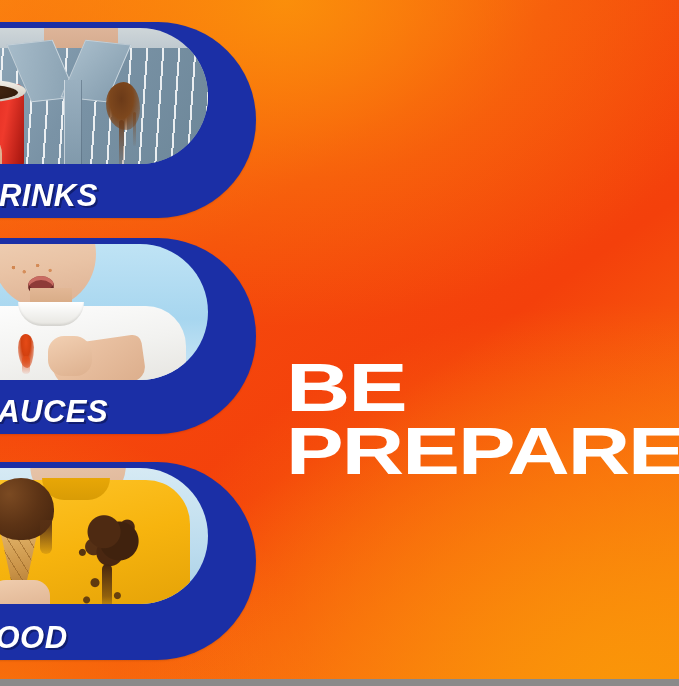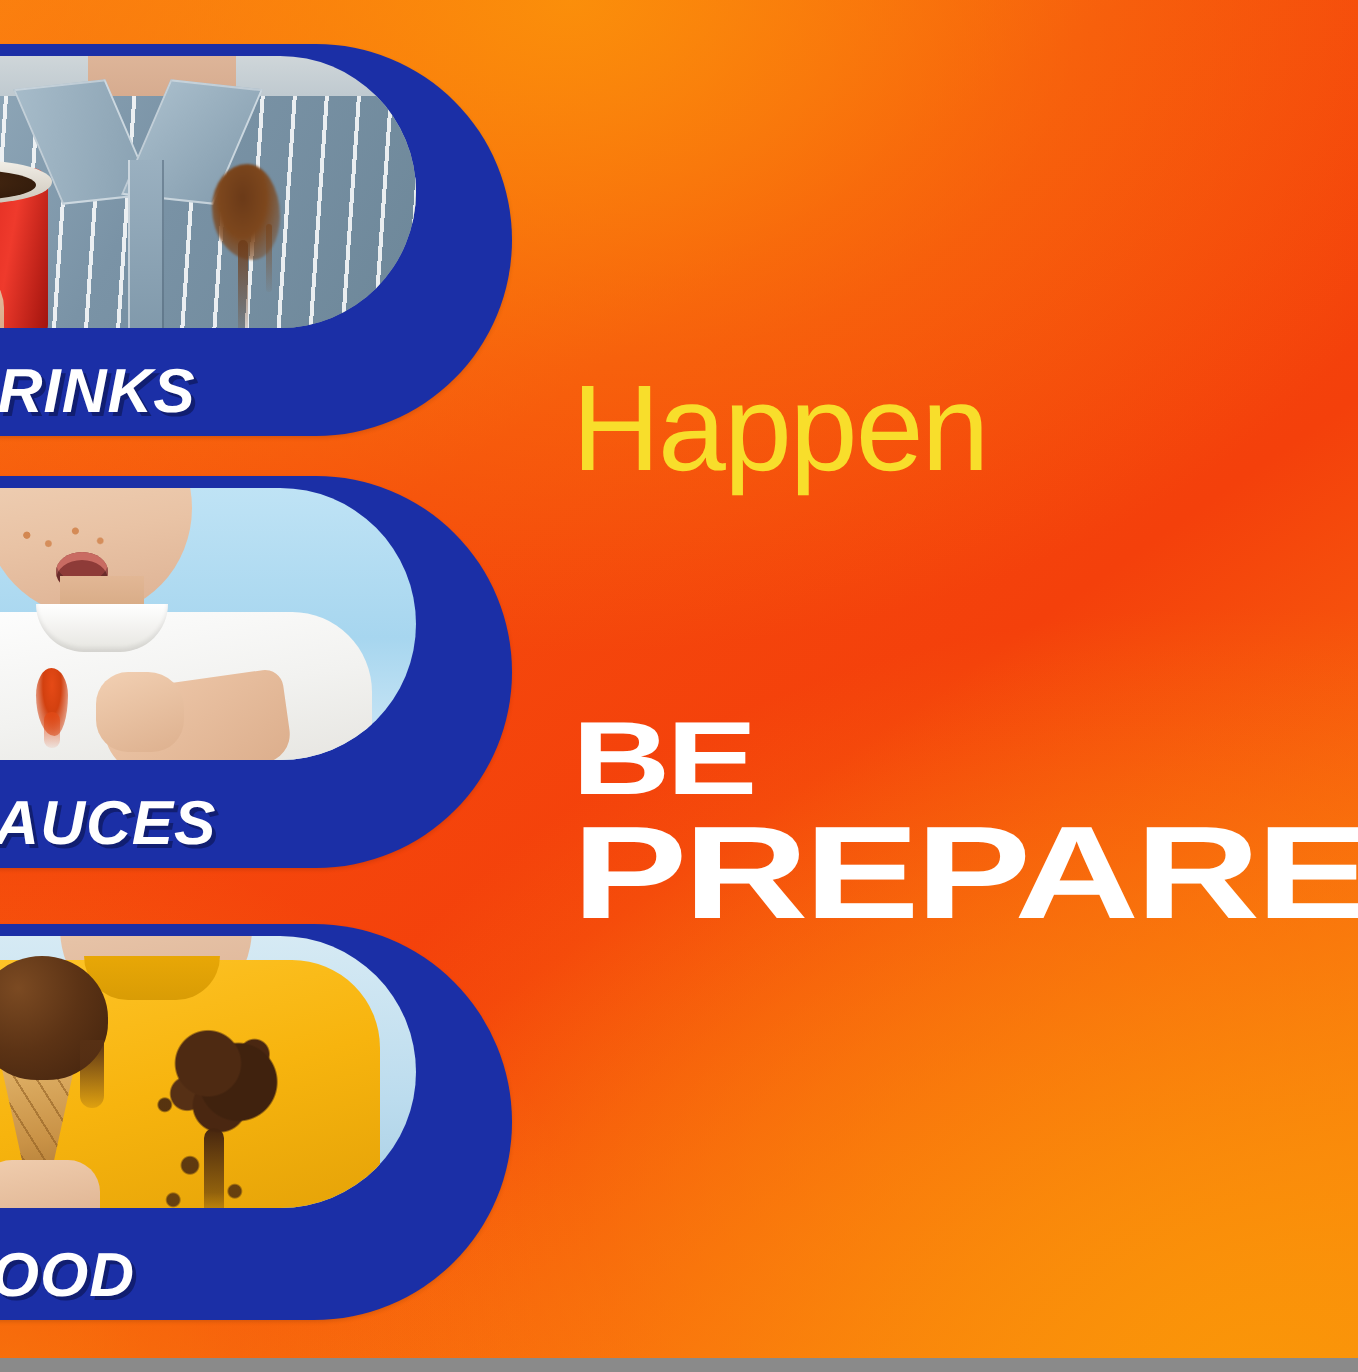--- a/index.html
+++ b/index.html
@@ -424,7 +424,6 @@
   </div>
 
   <div id="headline">
-    <div class="line-yellow">Happen</div>
   </div>
 
   <div id="be-prepared">

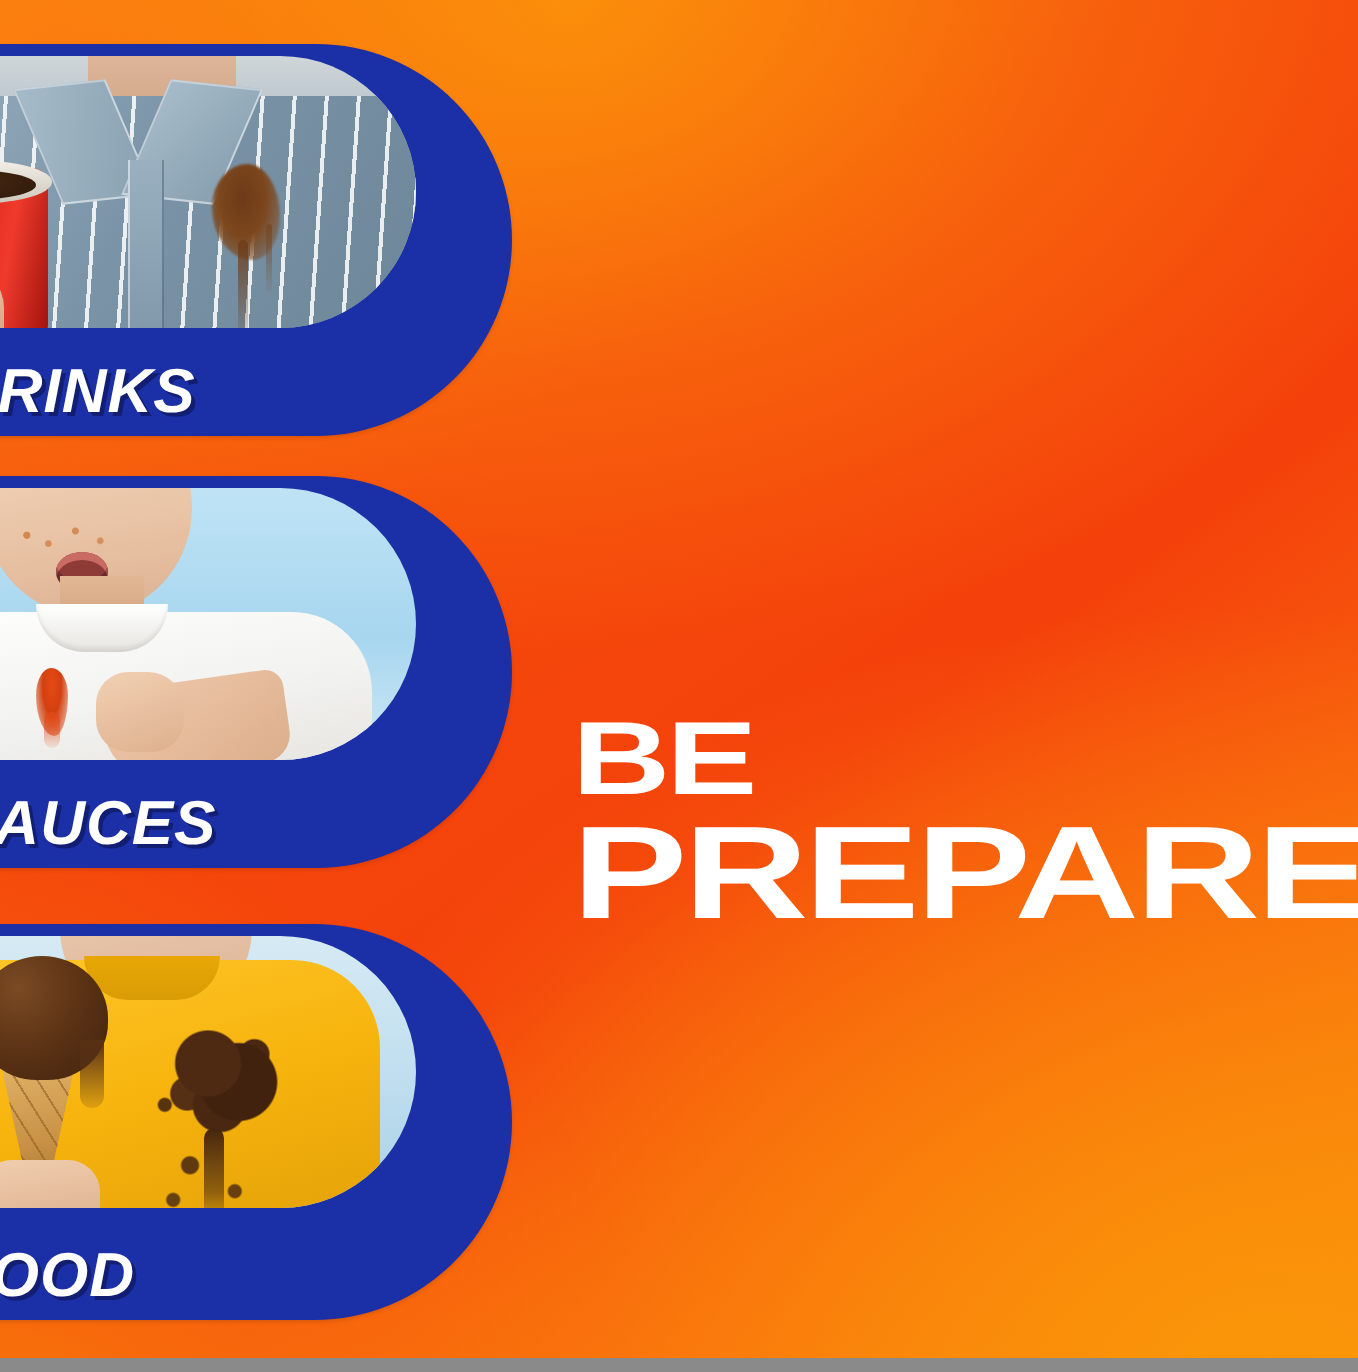--- a/index.html
+++ b/index.html
@@ -344,7 +344,7 @@
     line-height: 0.93;
     letter-spacing: -1.5px;
   }
-  #line-be { font-size: 52px; }
+  #line-be { font-size: 68px; }
   #line-prepared {
     font-size: 66px;
     transform: scaleX(1.31);

